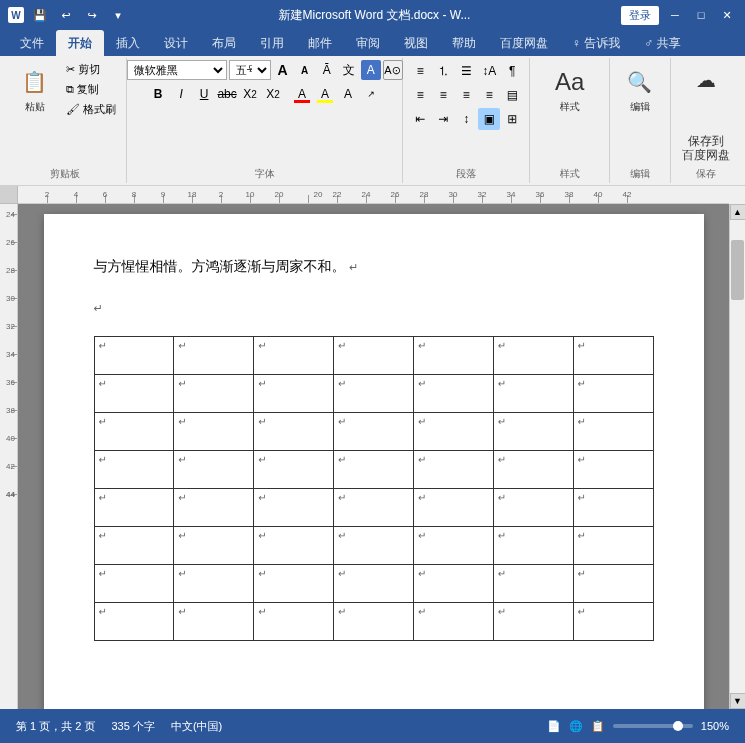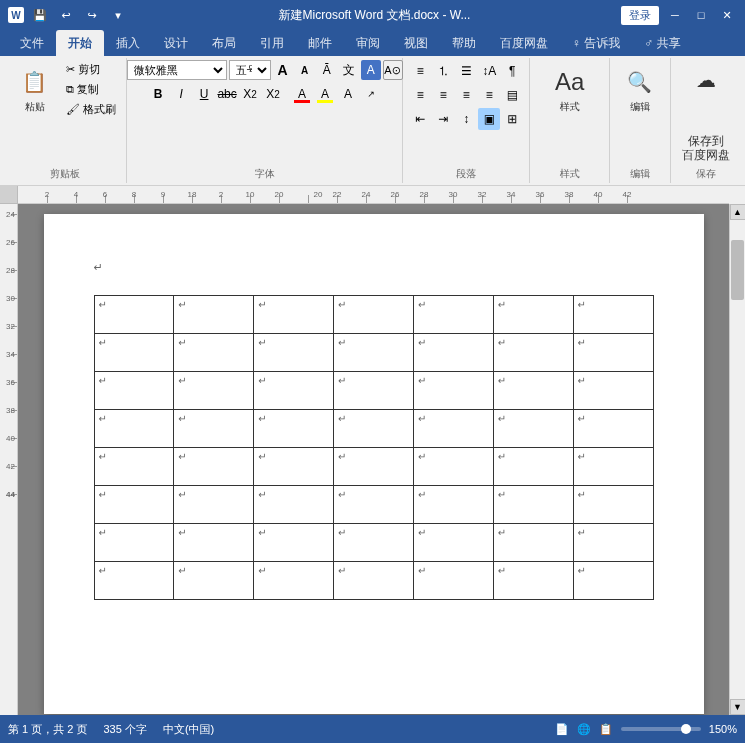--- a/index.html
+++ b/index.html
@@ -444,6 +444,10 @@
     <div class="content-area">
       <div class="page">
         <div class="page-text">
+          <span>与方惺惺相惜。方鸿渐逐渐与周家不和。</span>
+          <span class="para-mark"> ↵</span>
+        </div>
+        <div class="page-text">
           <span class="para-mark">↵</span>
         </div>
         <div class="table-container">

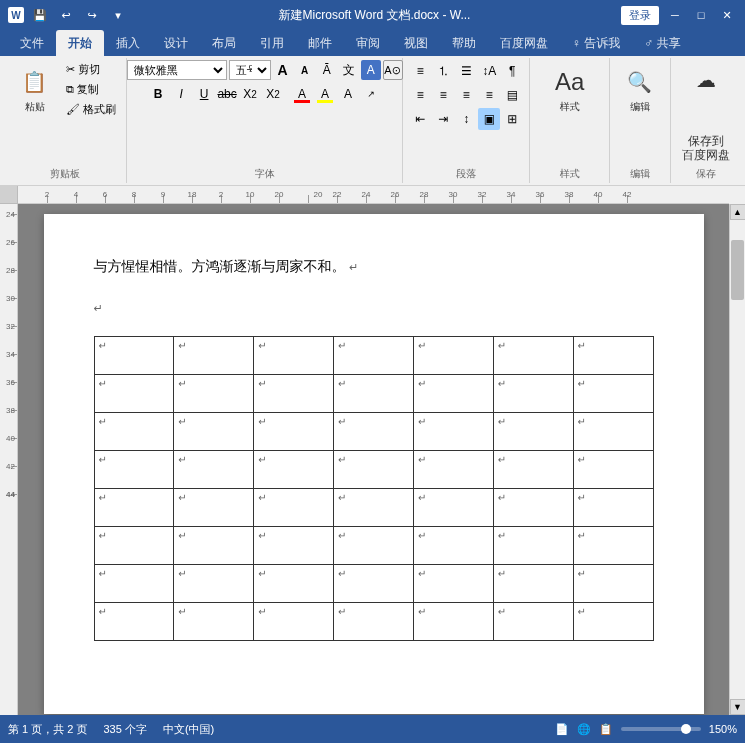--- a/index.html
+++ b/index.html
@@ -110,11 +110,11 @@
     
     .status-bar {
       background: #2b579a;
-      height: 28px;
+      height: 34px;
       display: flex;
       align-items: center;
       justify-content: space-between;
-      padding: 0 8px;
+      padding: 0 16px;
       color: white;
       font-size: 11px;
       flex-shrink: 0;

